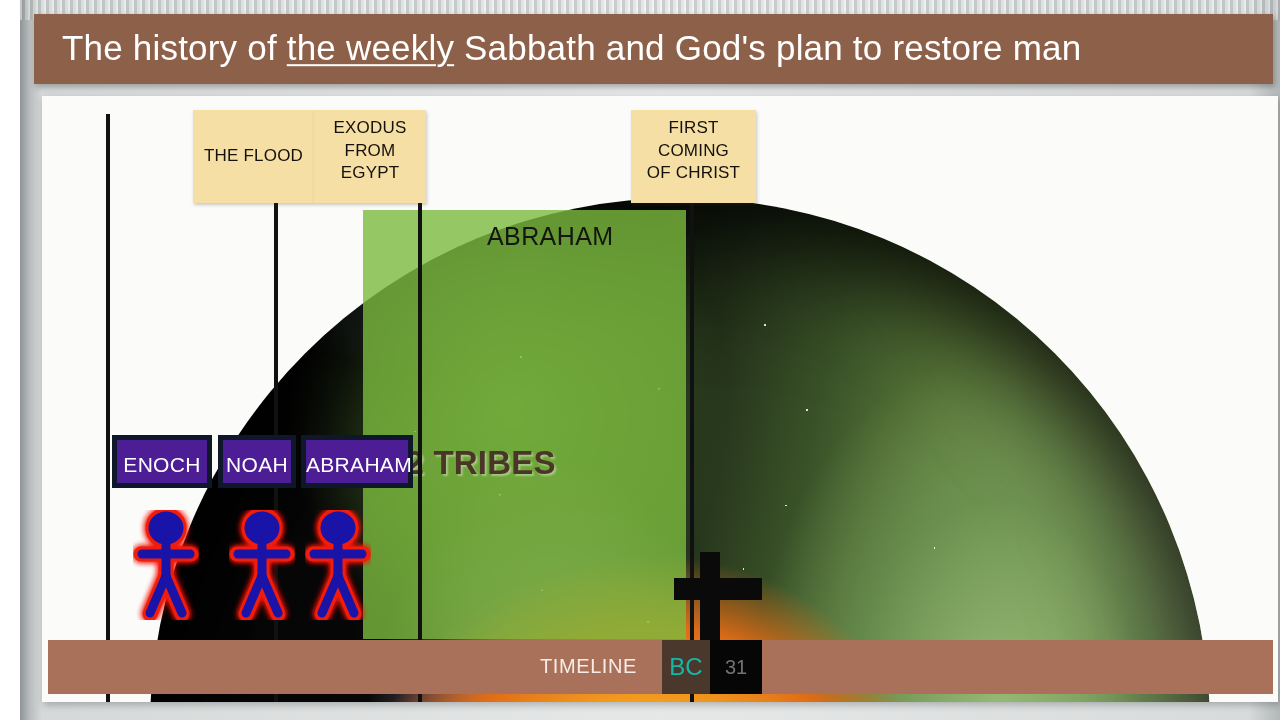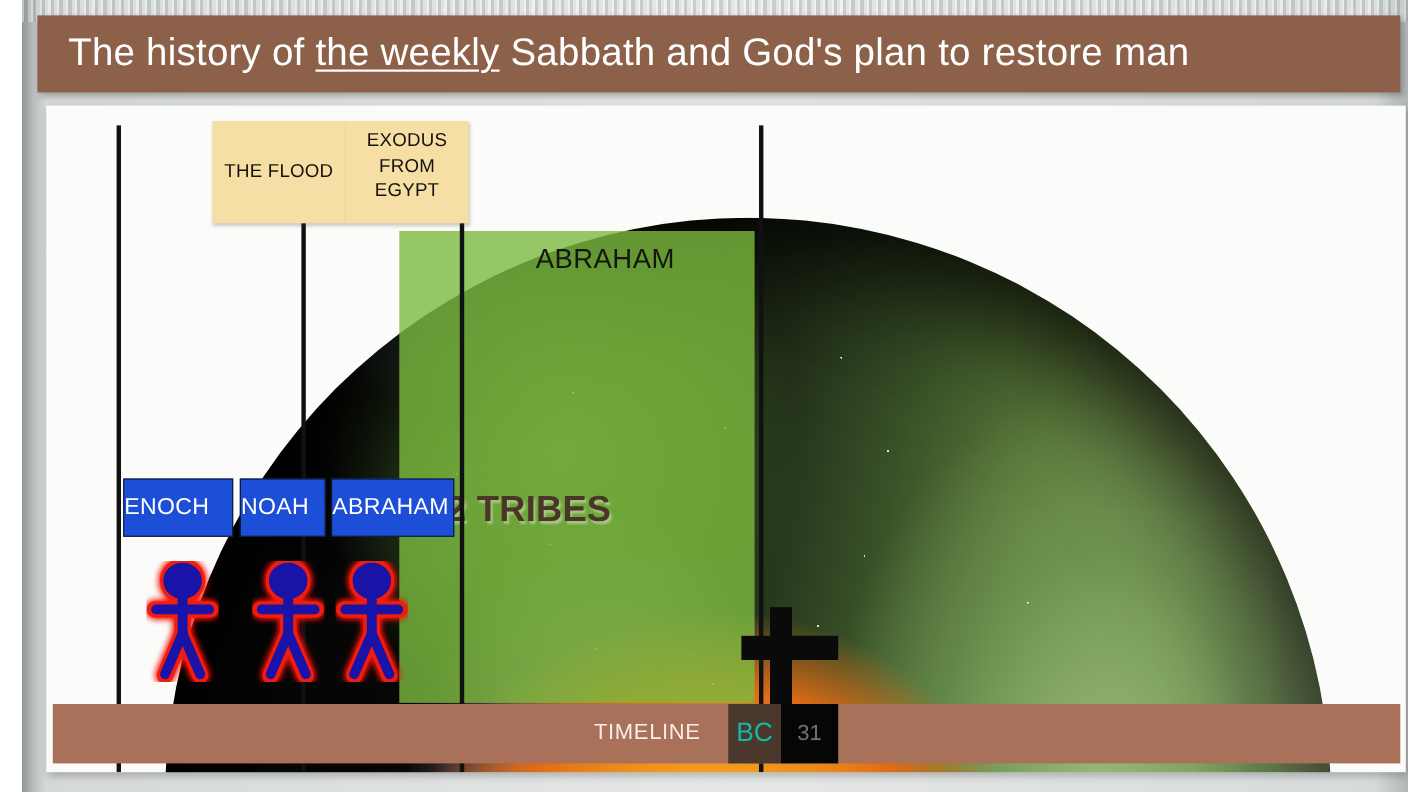--- a/index.html
+++ b/index.html
@@ -265,6 +265,11 @@
       <div>EGYPT</div>
     </div>
 
+    <div class="event-box" style="left:589px; top:14px; width:125px; height:93px;">
+      <div>FIRST</div>
+      <div>COMING</div>
+      <div>OF CHRIST</div>
+    </div>
 
     <div class="person-box" style="left:70px;  top:339px; width:100px; height:53px;">ENOCH</div>
     <div class="person-box" style="left:176px; top:339px; width:78px;  height:53px;">NOAH</div>

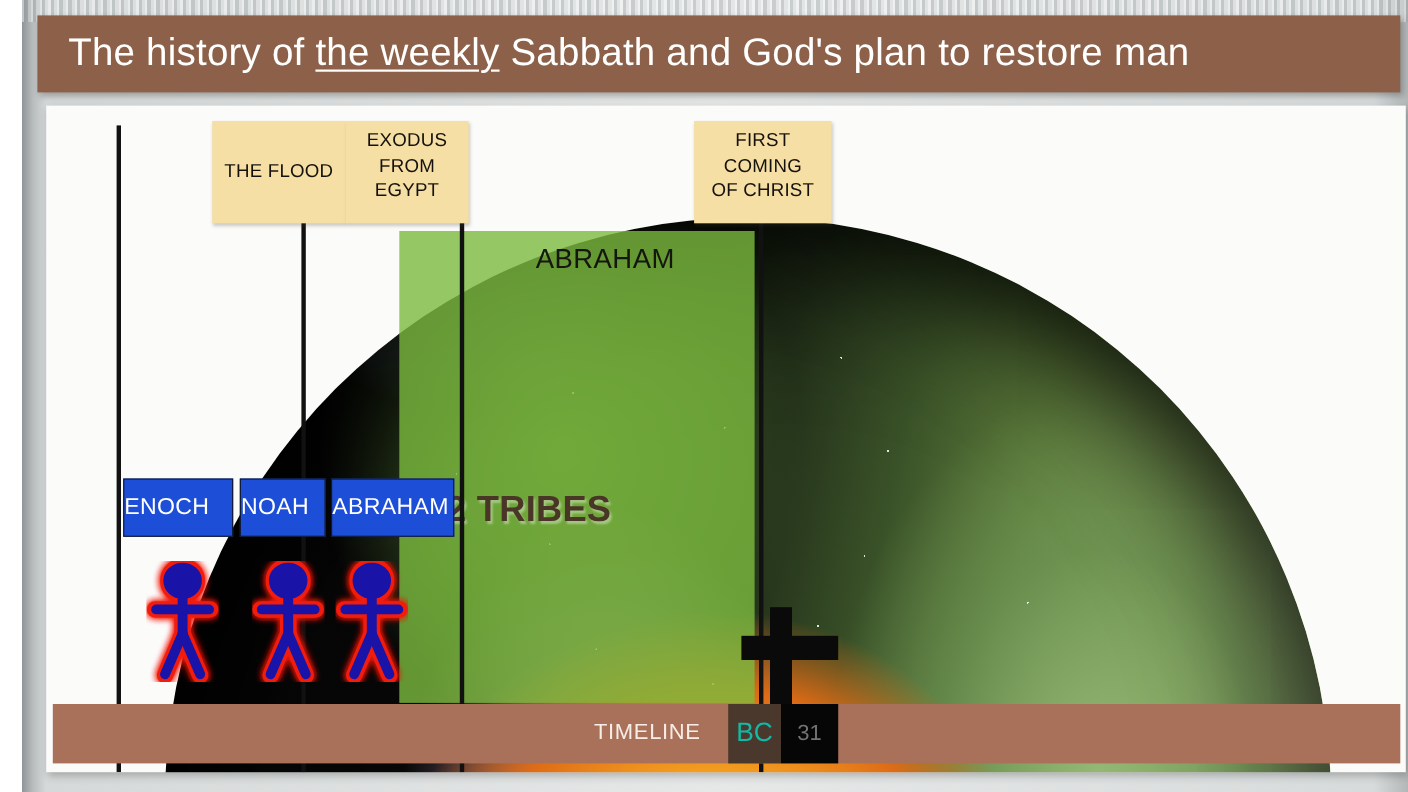--- a/index.html
+++ b/index.html
@@ -175,13 +175,13 @@
   
   .person-box {
     position: absolute;
-    background: #1d4ed8;
+    background: #4c1d95;
     color: #ffffff;
-    text-align: left;
+    text-align: center;
     font-size: 21px;
     letter-spacing: .3px;
     padding-top: 13px;
-    border: 1px solid #0f172a;
+    border: 5px solid #0f172a;
     font-family: "Liberation Sans", sans-serif;
   }
 

